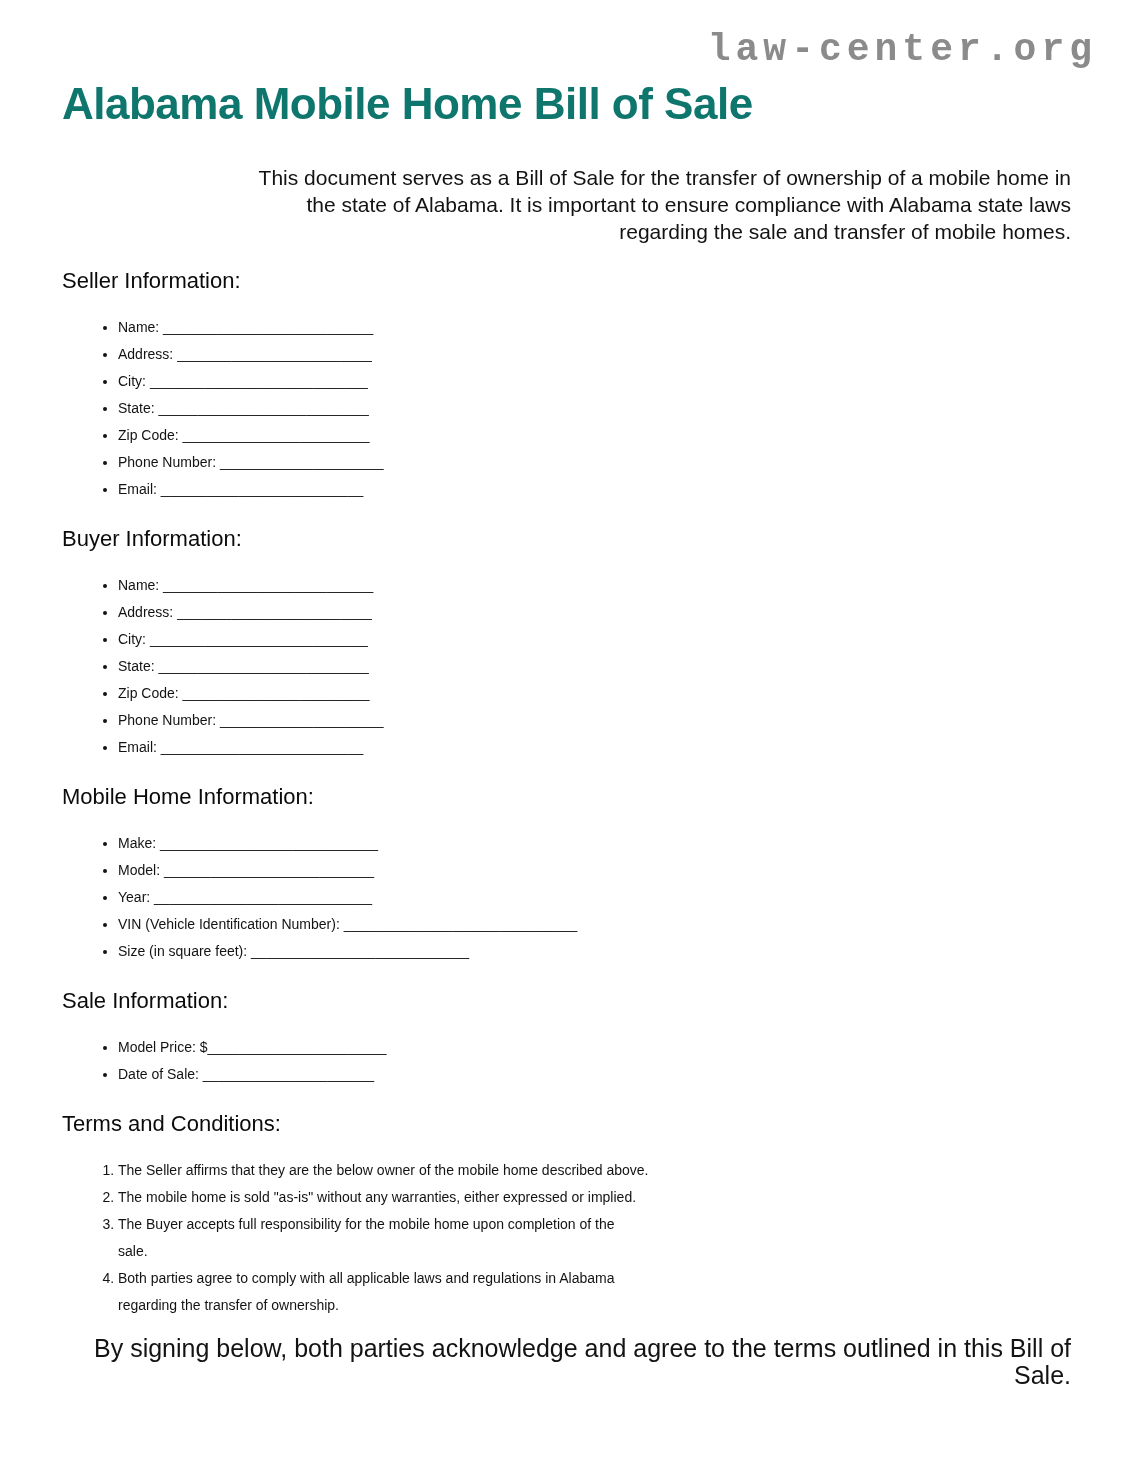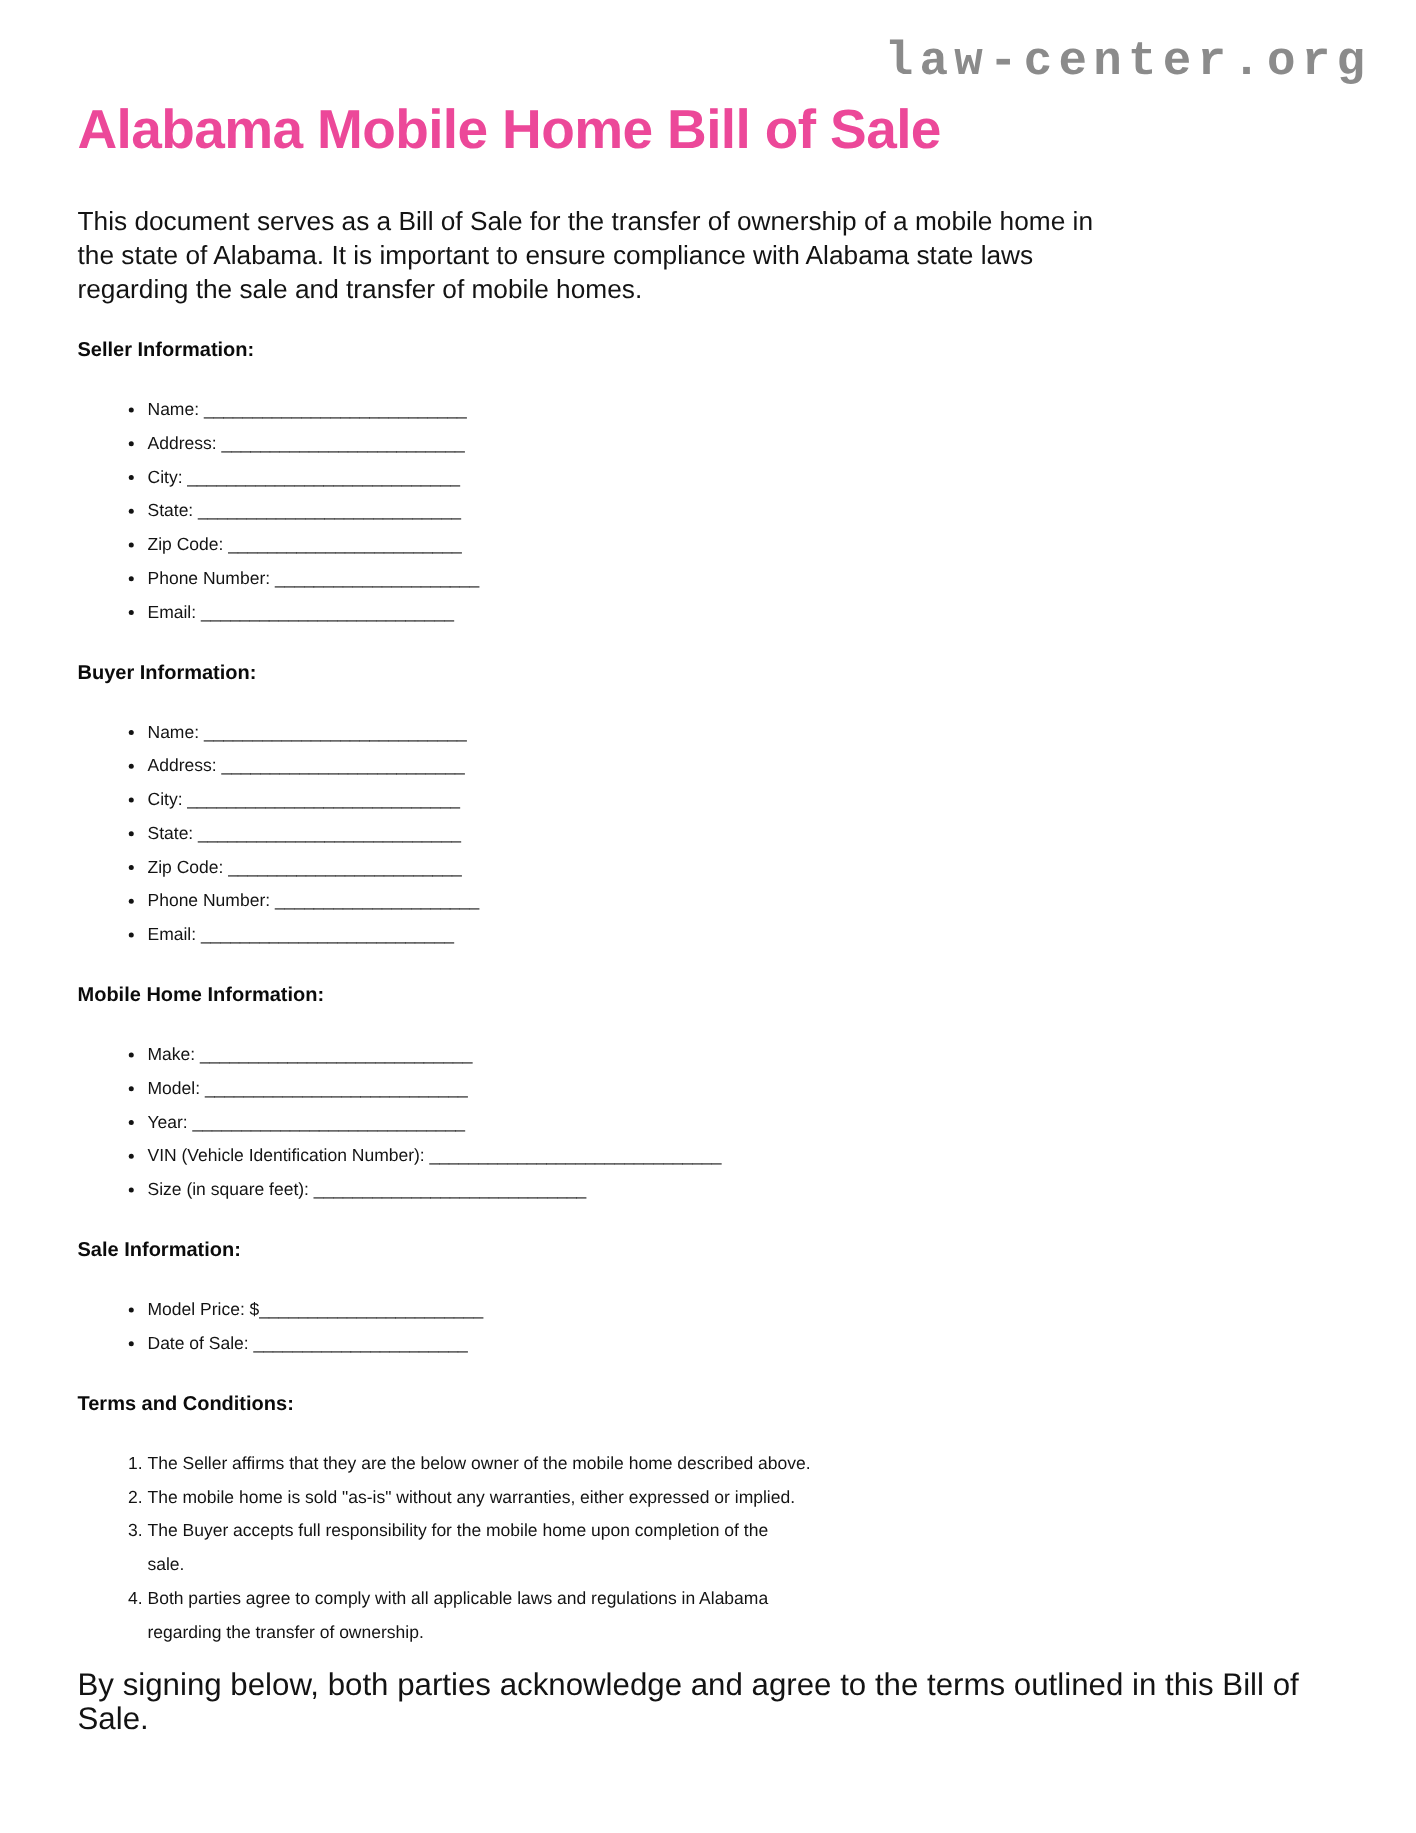--- a/index.html
+++ b/index.html
@@ -37,7 +37,7 @@
     line-height: 48px;
     font-weight: bold;
     letter-spacing: -0.5px;
-    color: #ec4899;
+    color: #0f766e;
     margin: 10px 0 36px 0;
   }
   .body-text {

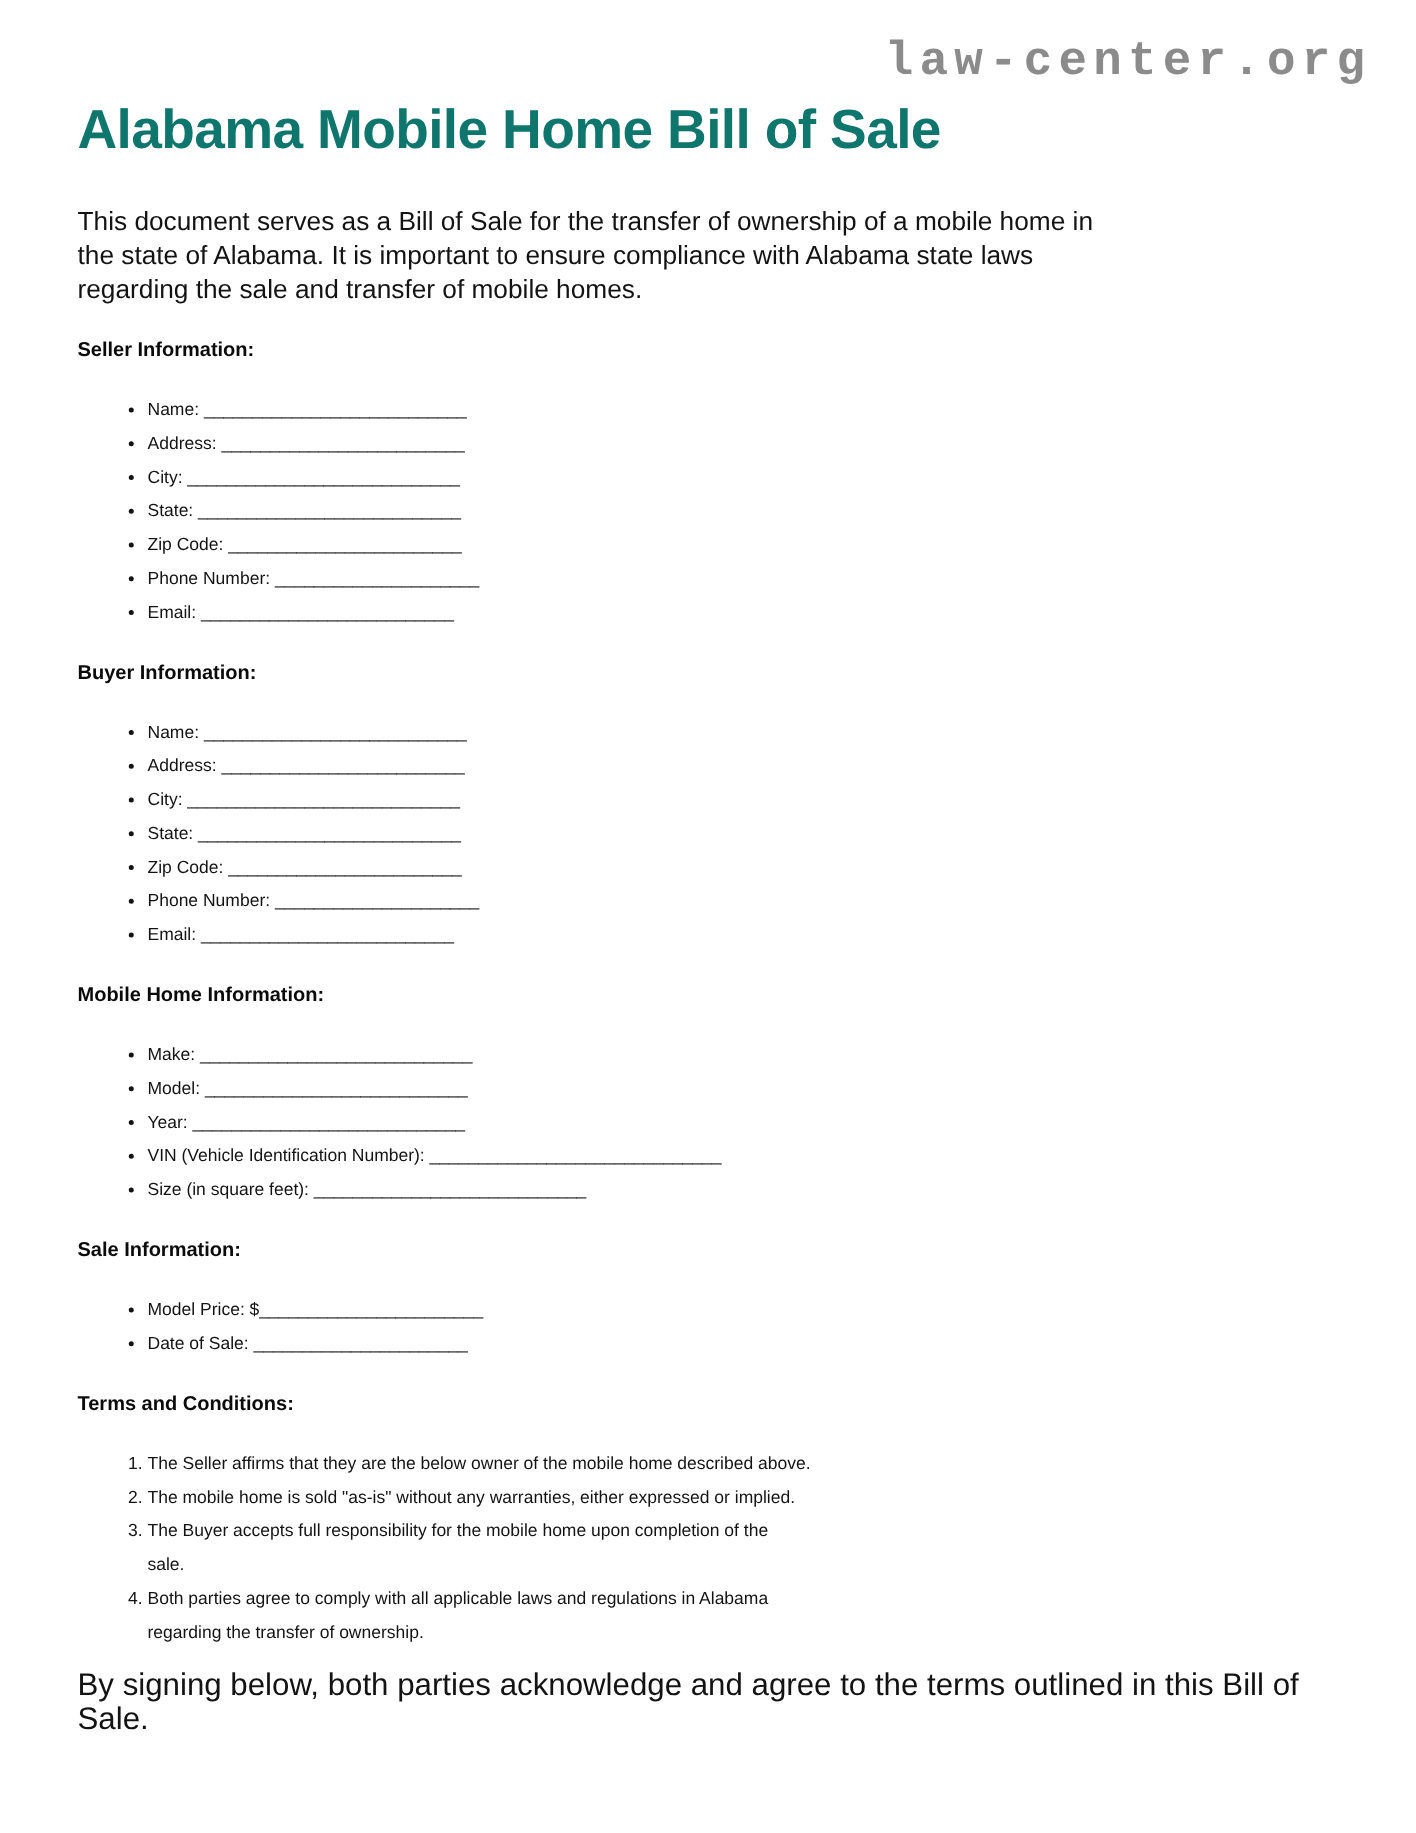--- a/index.html
+++ b/index.html
@@ -47,6 +47,7 @@
   }
   .preline {
     white-space: pre-line;
+    text-align: right;
   }
   h3.section-heading {
     font-size: 16px;

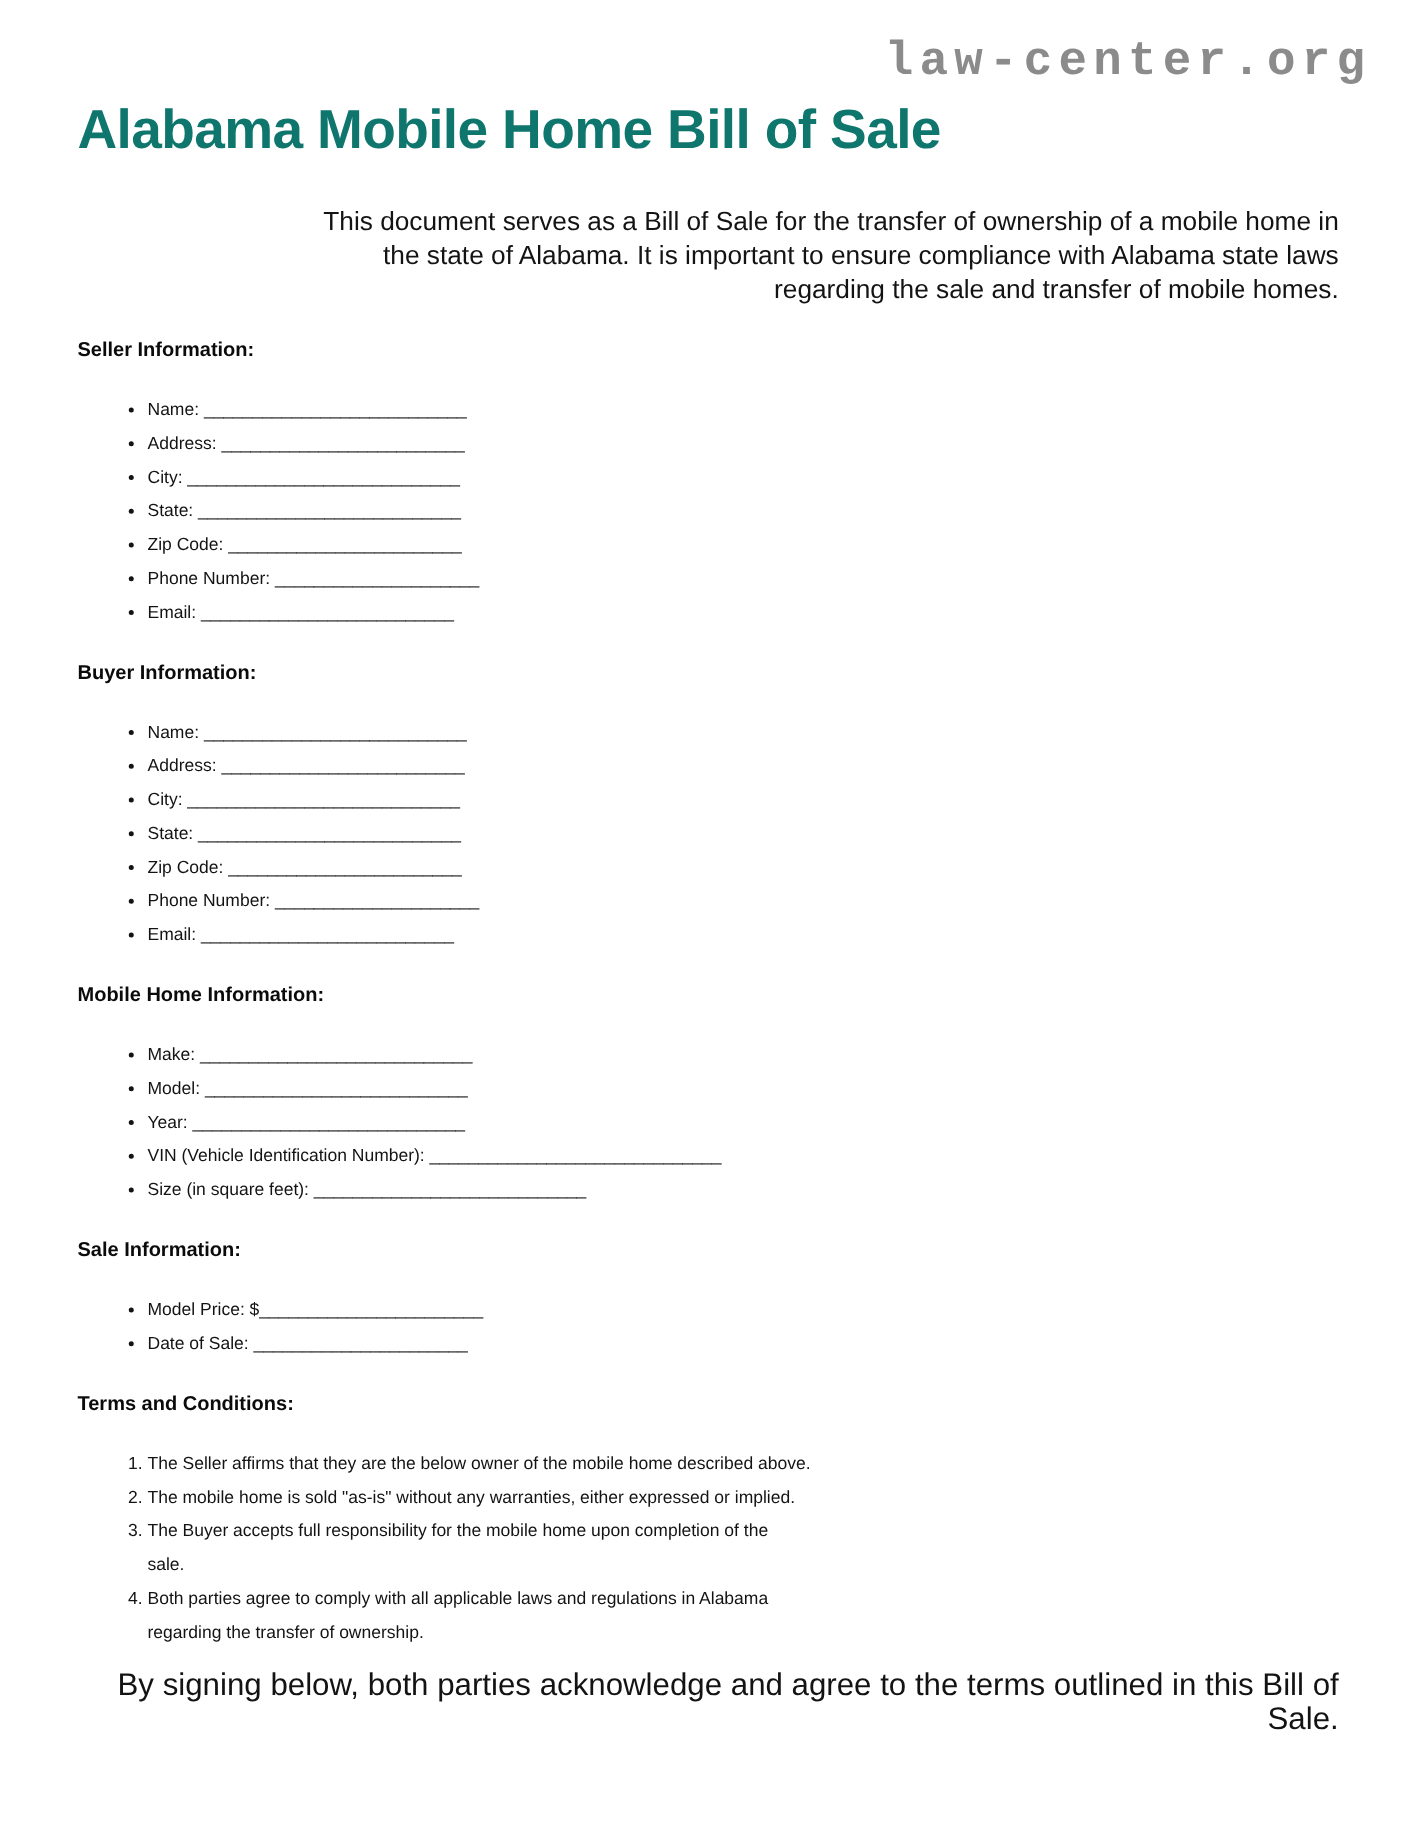--- a/index.html
+++ b/index.html
@@ -50,9 +50,9 @@
     text-align: right;
   }
   h3.section-heading {
-    font-size: 16px;
+    font-size: 22px;
     line-height: 27px;
-    font-weight: bold;
+    font-weight: normal;
     color: #0b0b0b;
     margin: 22px 0 20px 0;
   }

